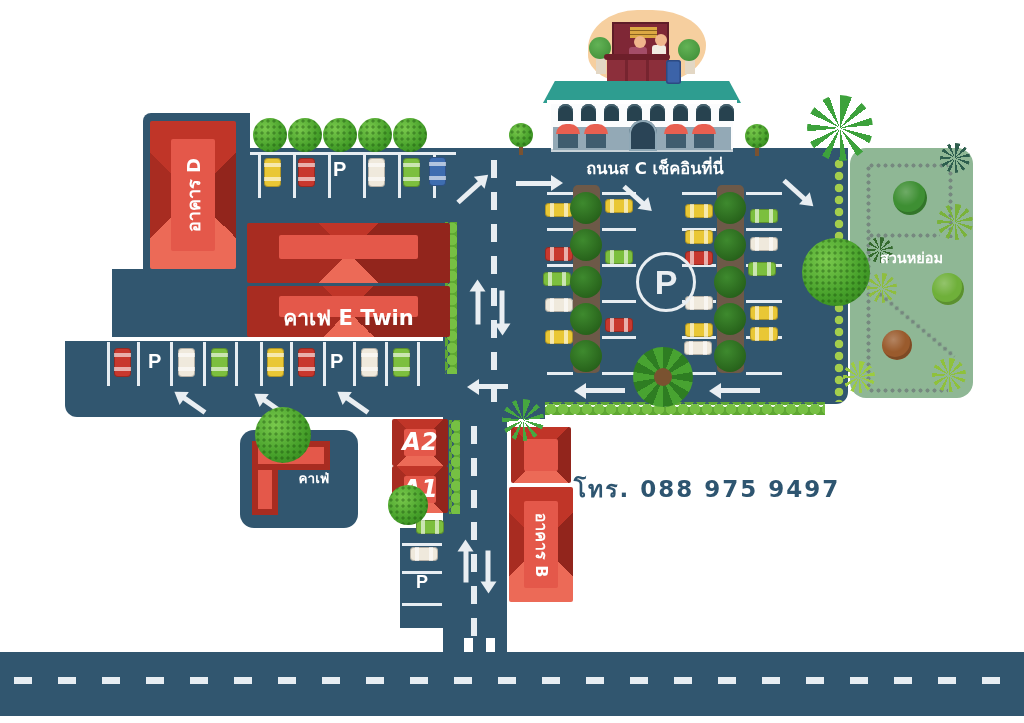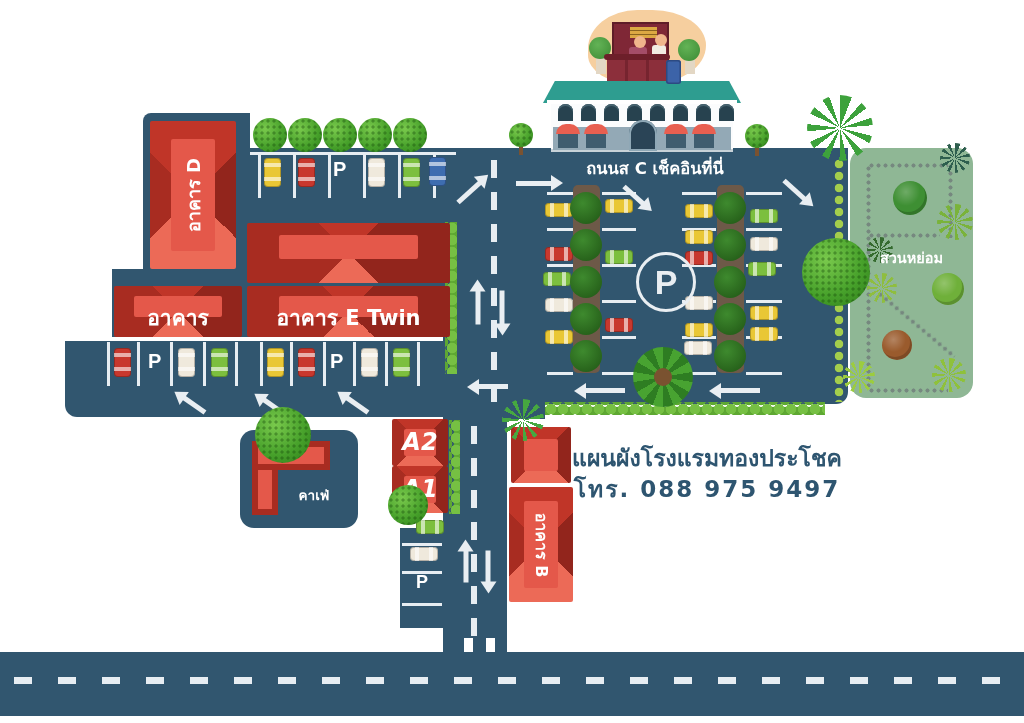--- a/index.html
+++ b/index.html
@@ -198,11 +198,6 @@
       <div class="roof"></div>
       <div class="panel" style="inset: 20% 16% 40%;"></div>
       <span class="blabel" style="font-size: 21px; left: 0px; right: 0px; bottom: 5%;">อาคาร E Twin</span>
-    </div>
-    <div class="bld" style="left: 114px; top: 286px; width: 128px; height: 51px;">
-      <div class="roof"></div>
-      <div class="panel" style="inset: 20% 16% 40%;"></div>
-      <span class="blabel" style="font-size: 21px; left: 0px; right: 0px; bottom: 5%;">อาคาร</span>
     </div>
     <div class="bld" style="left: 392px; top: 419px; width: 56px; height: 47px;">
       <div class="roof"></div>

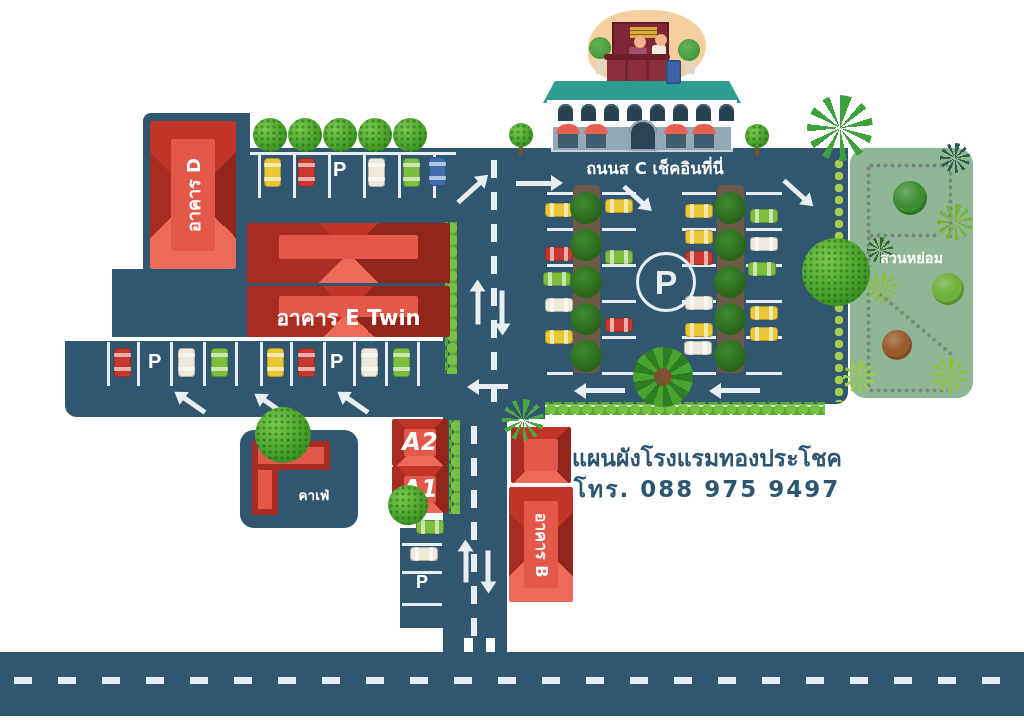--- a/index.html
+++ b/index.html
@@ -197,7 +197,7 @@
     <div class="bld" style="left: 247px; top: 286px; width: 203px; height: 51px;">
       <div class="roof"></div>
       <div class="panel" style="inset: 20% 16% 40%;"></div>
-      <span class="blabel" style="font-size: 21px; left: 0px; right: 0px; bottom: 5%;">อาคาร E Twin</span>
+      <span class="blabel" style="font-size: 21px; left: 0px; right: 0px; bottom: 5%;">คาเฟ E Twin</span>
     </div>
     <div class="bld" style="left: 392px; top: 419px; width: 56px; height: 47px;">
       <div class="roof"></div>

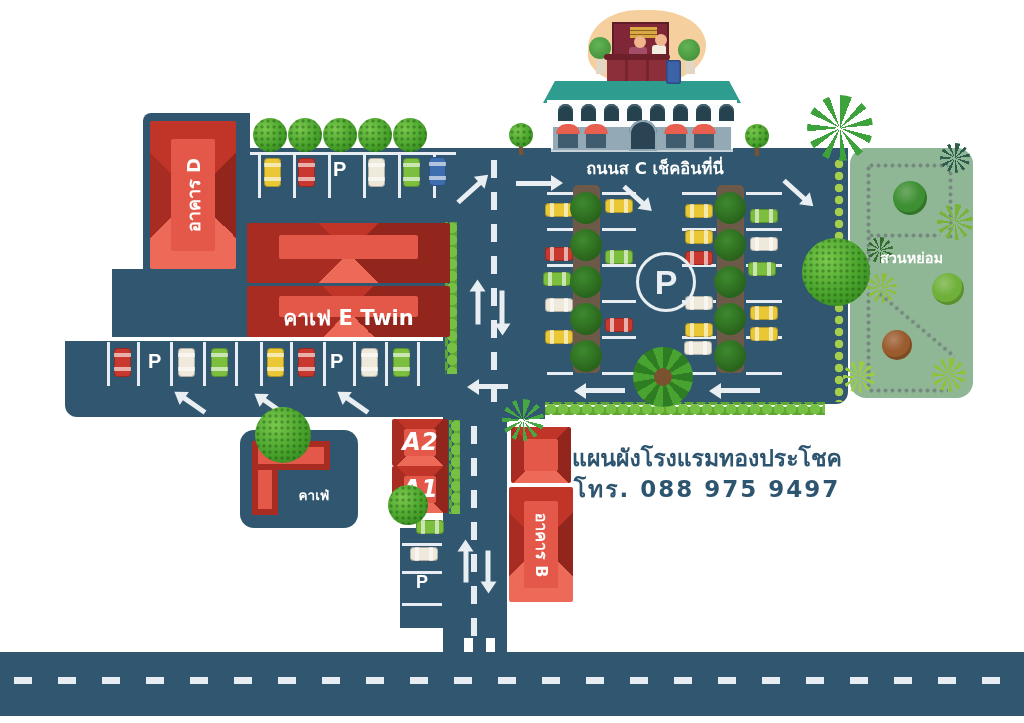--- a/index.html
+++ b/index.html
@@ -171,7 +171,6 @@
   <div class="abs" id="pcircle">
       <span>P</span>
     </div>
-  <div class="maptext" id="title-line">แผนผังโรงแรมทองประโชค</div>
   <div class="maptext" id="phone-line">โทร. 088 975 9497</div>
 
   <div class="abs" id="cafe-box"></div>

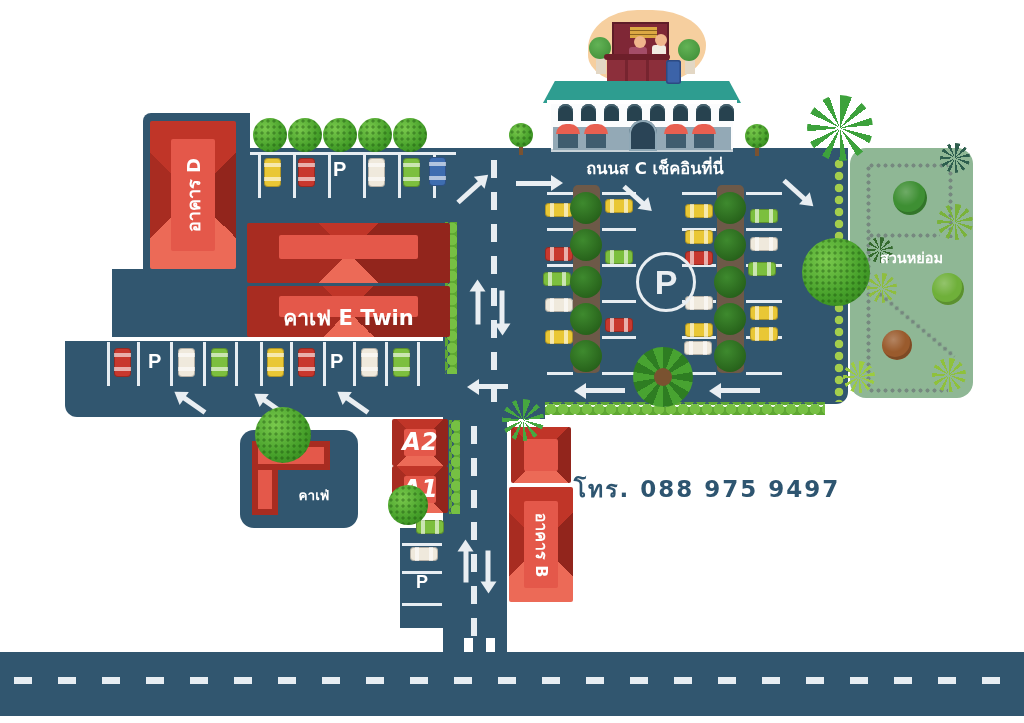--- a/index.html
+++ b/index.html
@@ -65,7 +65,7 @@
   #garden-label{left:850px;top:246px;width:123px;font-size:14.5px;color:#fff;font-weight:bold;}
   #title-line{left:566px;top:440px;width:282px;font-size:23px;color:var(--navyText);}
   #phone-line{left:566px;top:471px;width:282px;font-size:23px;color:var(--navyText);letter-spacing:2px;}
-  #cafe-label{font-size:13.5px;color:#fff;left:278px;top:484px;width:72px;}
+  #cafe-label{font-size:13.5px;color:#fff;left:278px;top:467px;width:72px;}
   
   #garden{left:850px;top:148px;width:123px;height:250px;background:var(--garden);border-radius:16px;z-index:5;}
   .dots-h{position:absolute;height:5px;z-index:19;

